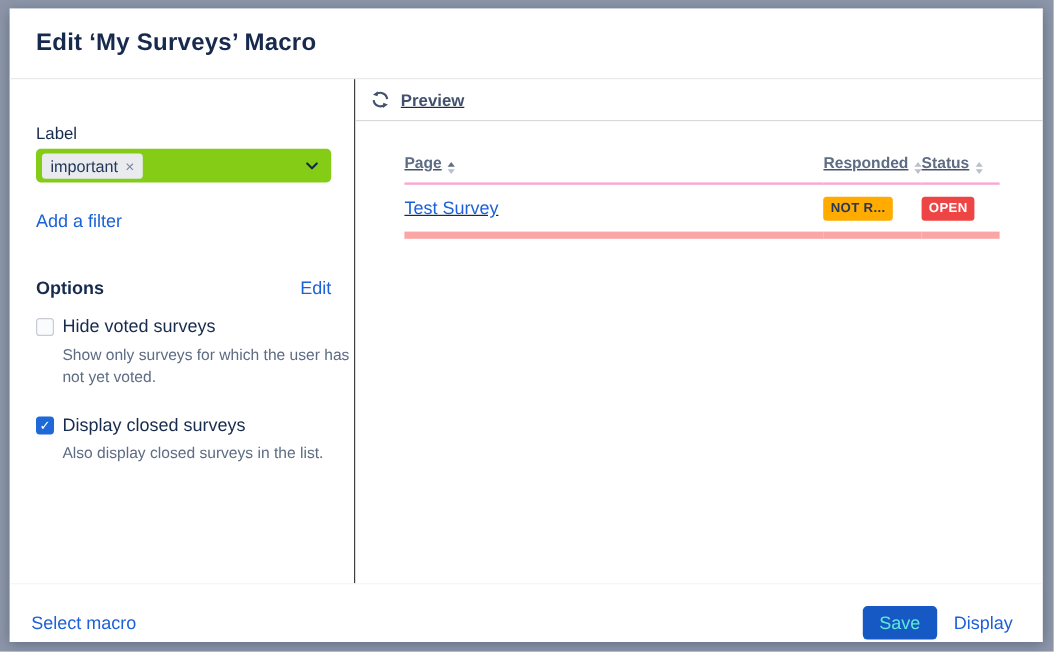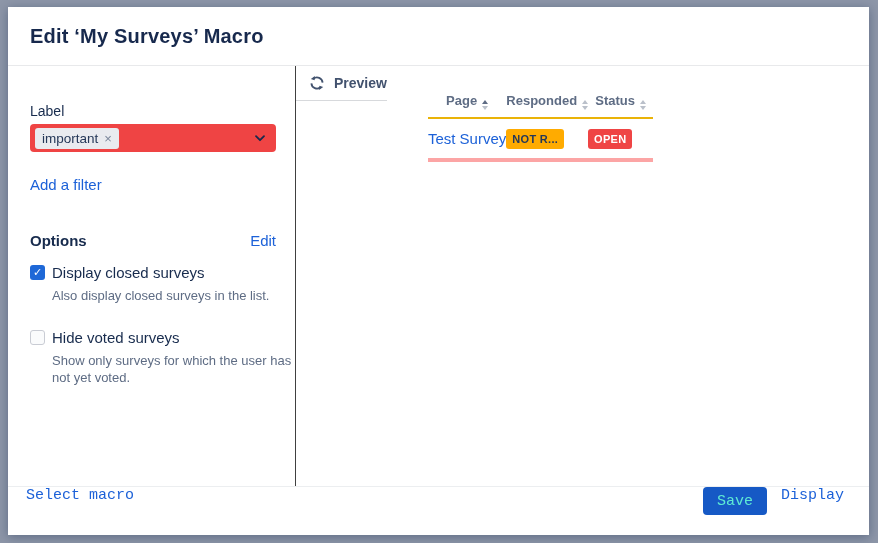--- a/index.html
+++ b/index.html
@@ -61,7 +61,7 @@
   }
   .check-group + .check-group { margin-top:24px; }
   
-  .right-panel { flex:1 1 auto; display:flex; min-width:0; }
+  .right-panel { flex:1 1 auto; display:flex; flex-direction:column; min-width:0;text-decoration:underline; }
   .preview-header {
     height:35px; flex:0 0 35px; display:flex; align-items:center; gap:9px;
     padding-left:13px; border-bottom:1px solid #d7d9dc;

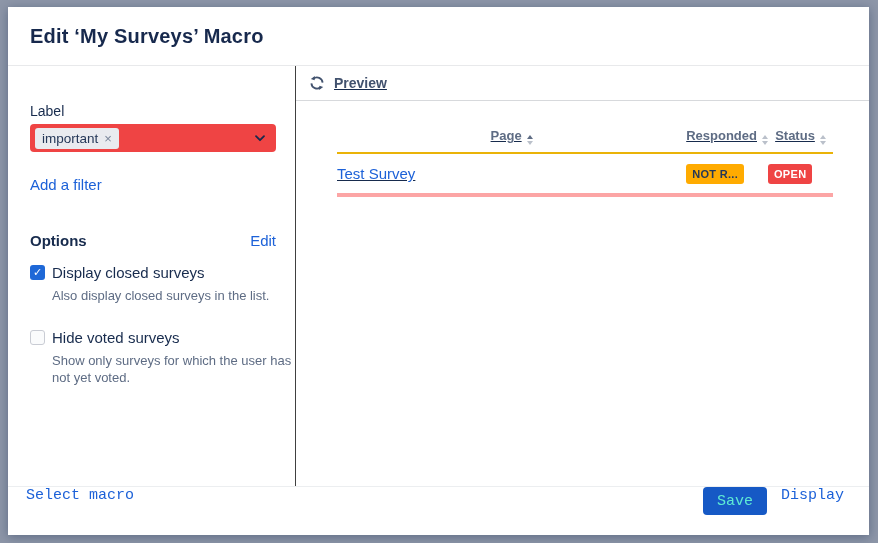--- a/index.html
+++ b/index.html
@@ -29,7 +29,7 @@
   }
   .field-label { font-size:14px; color:#172b4d; margin-bottom:5px; }
   .select-box {
-    width:246px; height:28px; background:#ef4444; border-radius:4px;
+    width:246px; height:28px; background:#84cc16; border-radius:4px;
     display:flex; align-items:center; padding:0 10px 0 5px; cursor:pointer;
   }
   .tag {

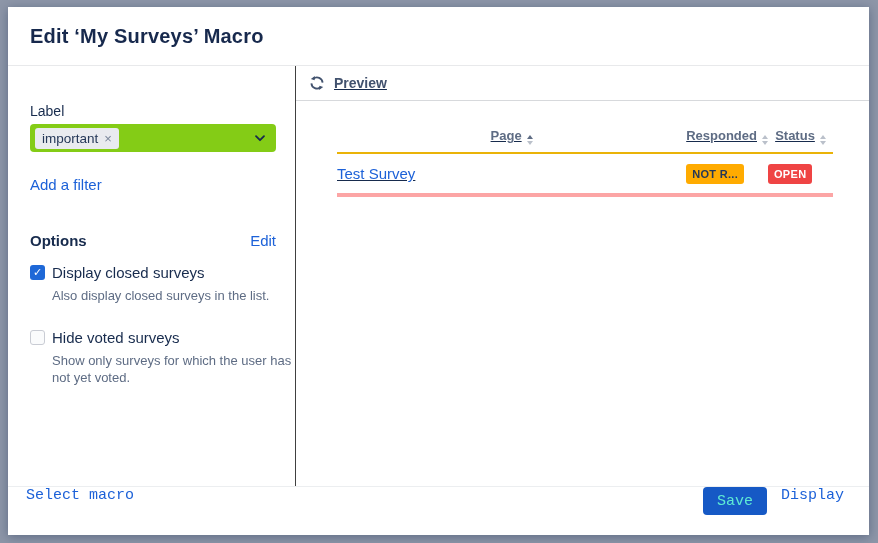--- a/index.html
+++ b/index.html
@@ -71,8 +71,8 @@
   .preview-body { padding:27px 36px 0 41px; }
   table.survey { width:100%; border-collapse:collapse; }
   table.survey th {
-    text-align:center; font-size:13px; font-weight:bold; color:#5e6c84;
-    padding:0 0 7px 0; border-bottom:2px solid #eab308; cursor:pointer; white-space:nowrap;
+    text-align:left; font-size:13px; font-weight:bold; color:#5e6c84;
+    padding:0 0 7px 0; border-bottom:2px solid #f9a8d4; cursor:pointer; white-space:nowrap;
   }
   table.survey td { padding:10px 0 9px 0; border-bottom:4px solid #fca5a5; }
   .page-link { font-size:15px; }

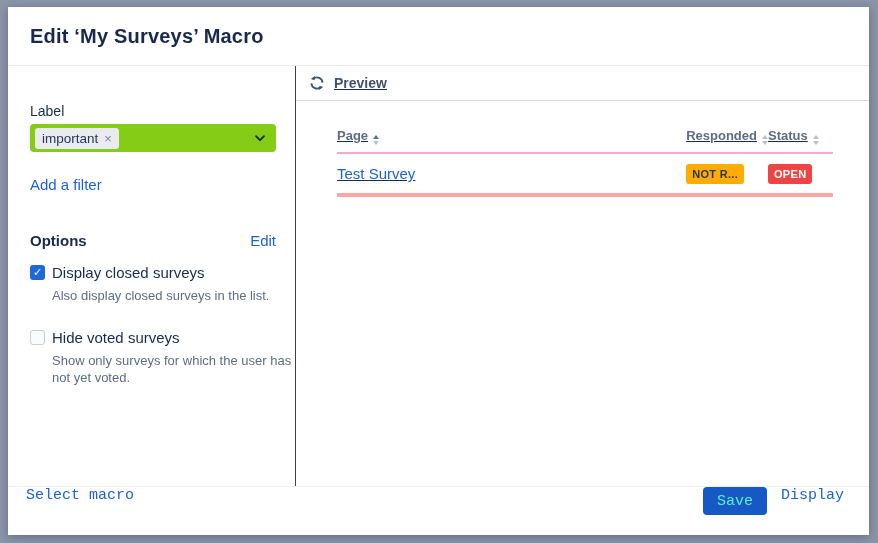--- a/index.html
+++ b/index.html
@@ -74,7 +74,7 @@
     text-align:left; font-size:13px; font-weight:bold; color:#5e6c84;
     padding:0 0 7px 0; border-bottom:2px solid #f9a8d4; cursor:pointer; white-space:nowrap;
   }
-  table.survey td { padding:10px 0 9px 0; border-bottom:4px solid #fca5a5; }
+  table.survey td { padding:10px 0 9px 0; border-bottom:6px solid #fca5a5; }
   .page-link { font-size:15px; }
   .sort { display:inline-flex; flex-direction:column; gap:2px; margin-left:5px; vertical-align:1px; }
   .tri { width:0; height:0; border-left:3.5px solid transparent; border-right:3.5px solid transparent; }

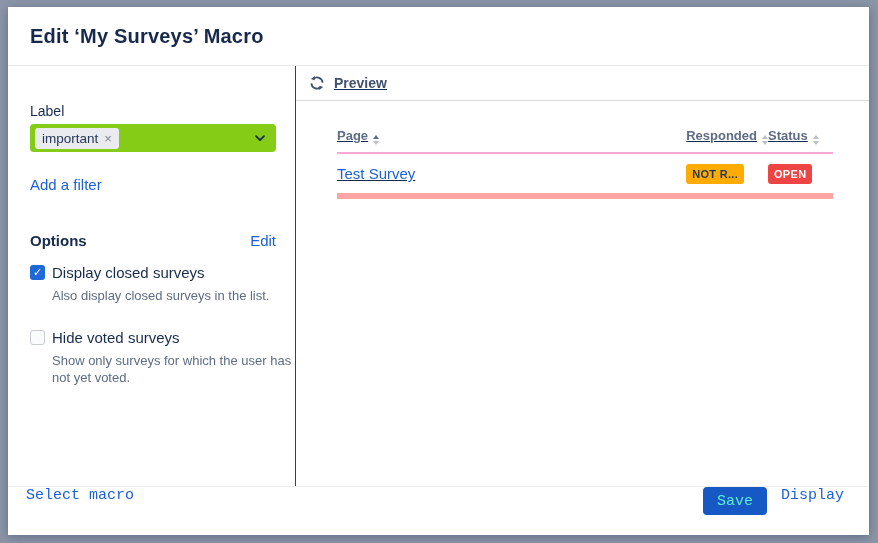--- a/index.html
+++ b/index.html
@@ -139,18 +139,18 @@
 
       <div class="check-group">
         <div class="check-row">
+          <span class="checkbox unchecked"></span>
+          <span class="check-label">Hide voted surveys</span>
+        </div>
+        <div class="check-desc">Show only surveys for which the user has not yet voted.</div>
+      </div>
+
+      <div class="check-group">
+        <div class="check-row">
           <span class="checkbox checked"></span>
           <span class="check-label">Display closed surveys</span>
         </div>
         <div class="check-desc">Also display closed surveys in the list.</div>
-      </div>
-
-      <div class="check-group">
-        <div class="check-row">
-          <span class="checkbox unchecked"></span>
-          <span class="check-label">Hide voted surveys</span>
-        </div>
-        <div class="check-desc">Show only surveys for which the user has not yet voted.</div>
       </div>
 
     </div>

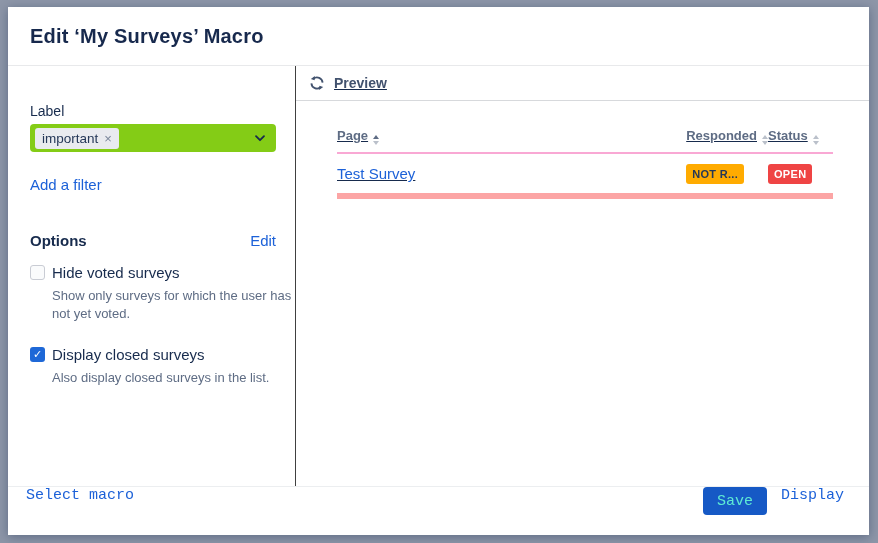--- a/index.html
+++ b/index.html
@@ -90,9 +90,8 @@
   
   .dlg-footer {
     height:49px; flex:0 0 49px; border-top:1px solid #eceef0;
-    display:flex; padding:0 25px 0 18px;
+    display:flex; align-items:center; padding:16px 25px 0 18px;
     border-radius:0 0 3px 3px;
-    font-family:Liberation Mono, monospace;
   }
   .footer-left { font-size:15px; }
   .footer-spacer { flex:1; }

